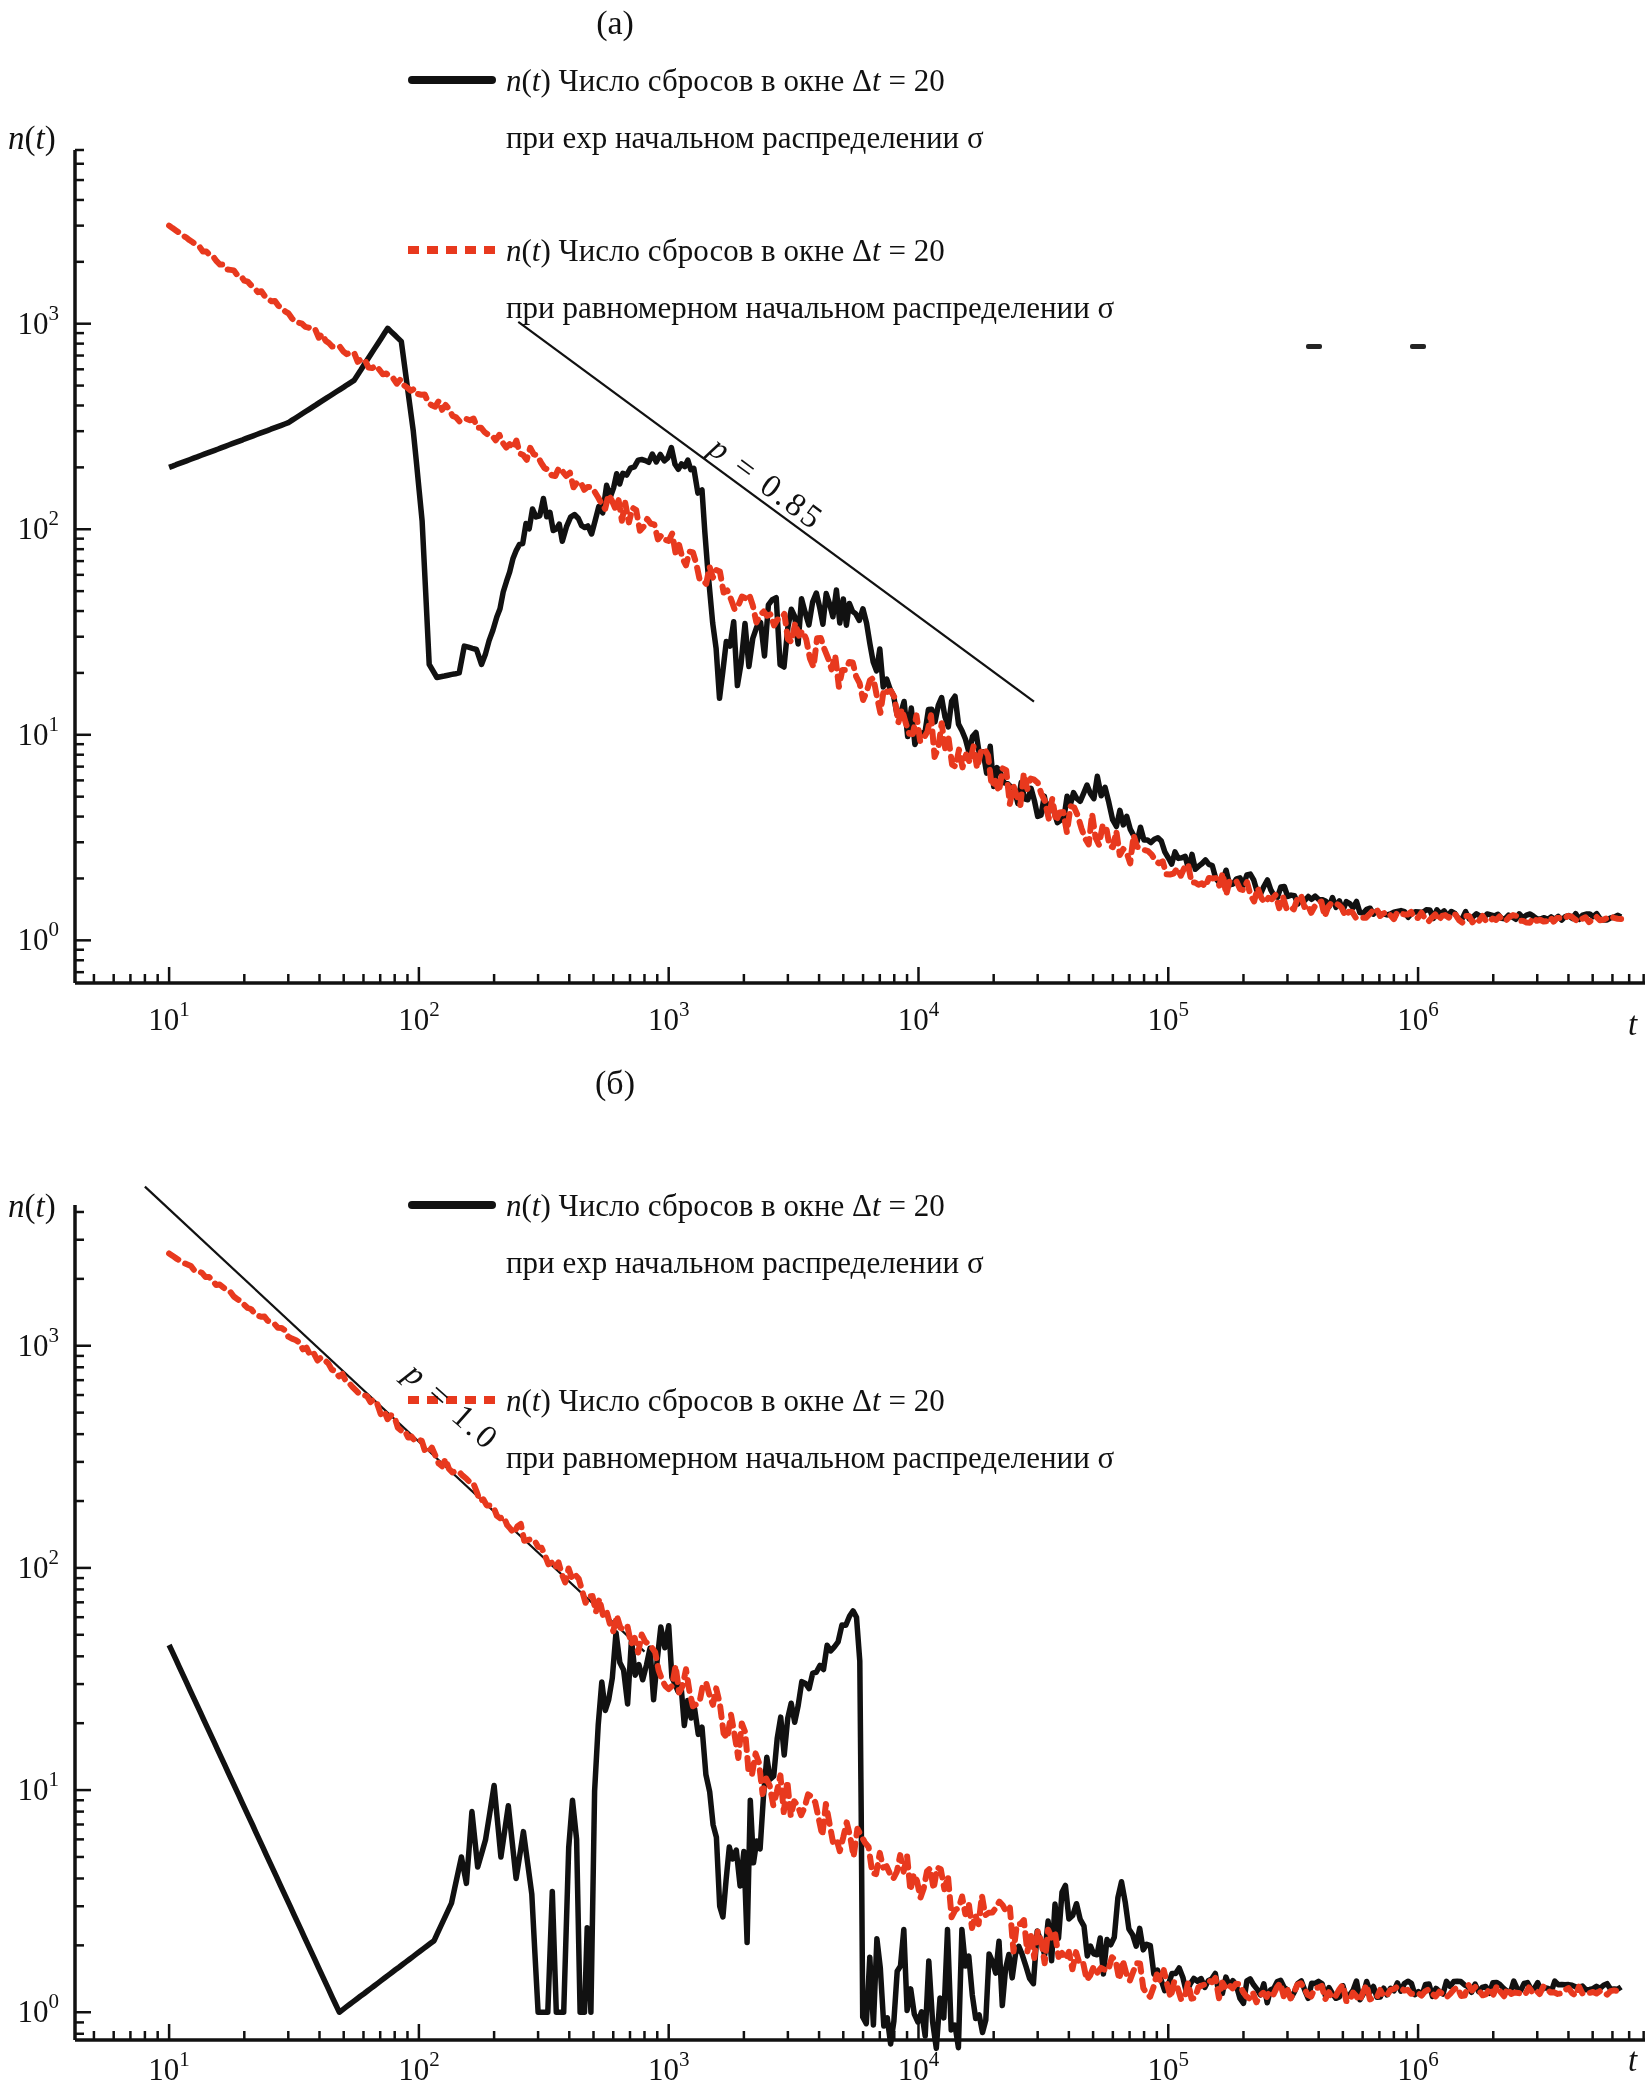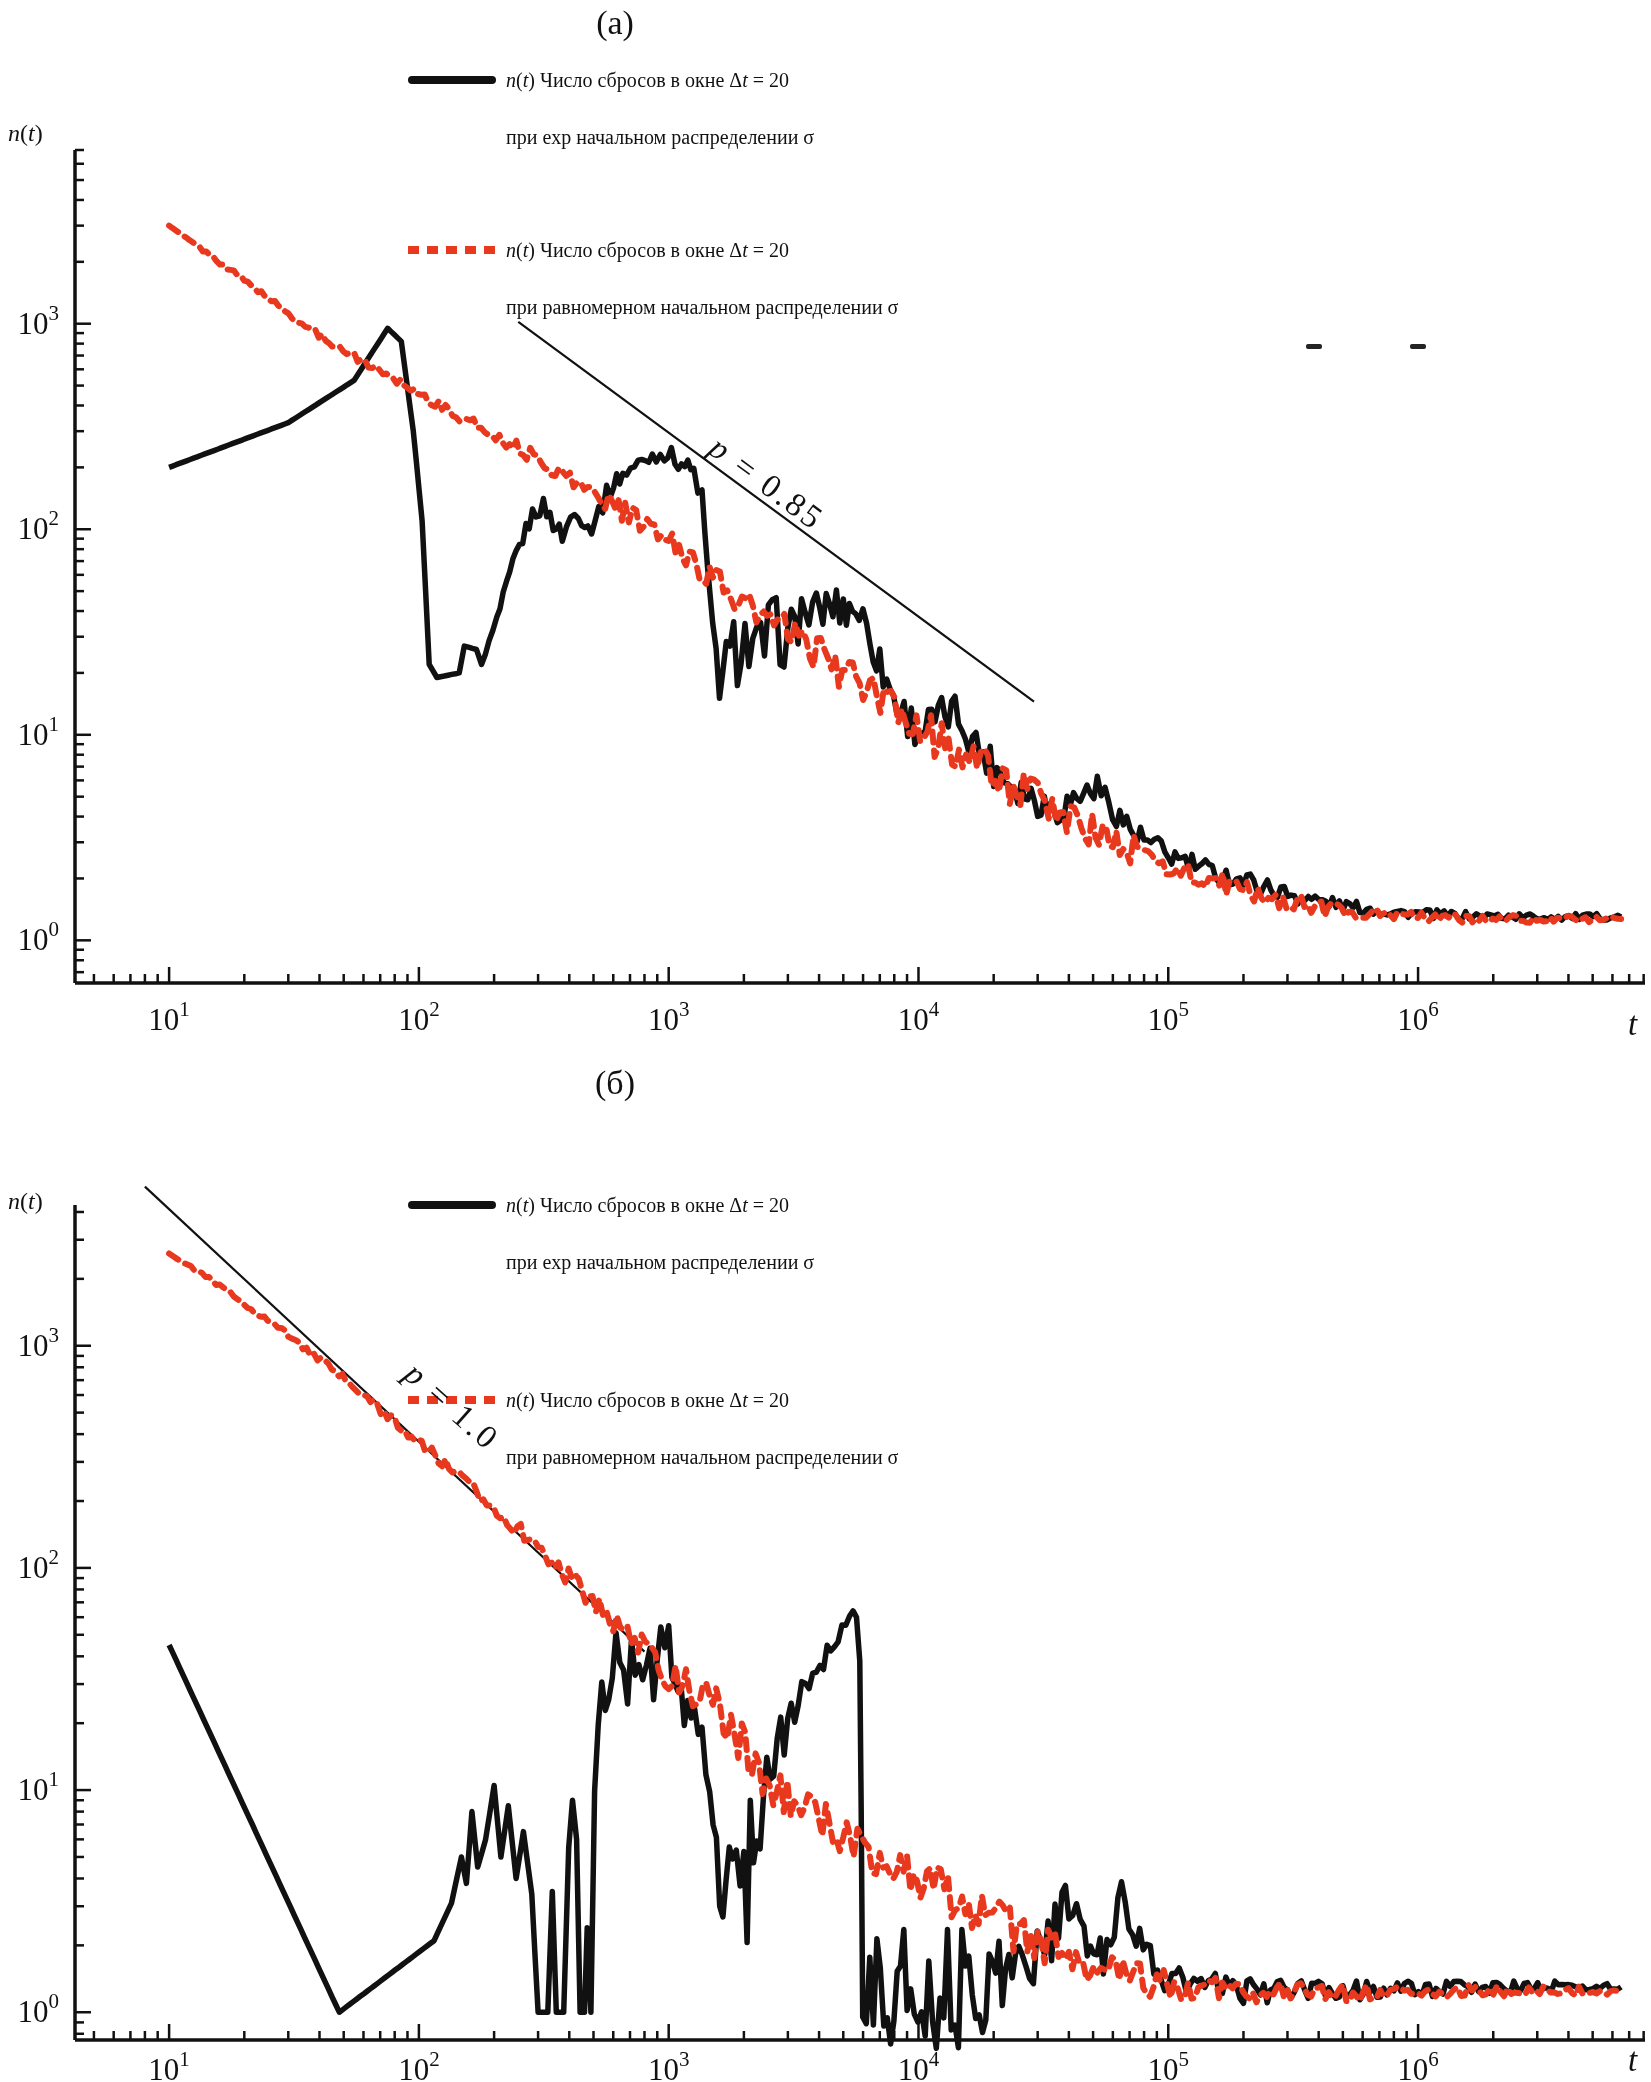--- a/index.html
+++ b/index.html
@@ -14,7 +14,7 @@
   .legend-marker{position:absolute;left:0;top:24px;width:88px;height:8px;border-radius:4px;}
   .marker-solid{background:#111;}
   .marker-dashed{background:repeating-linear-gradient(90deg,#e8391e 0 11px,rgba(0,0,0,0) 11px 19px);border-radius:0;}
-  .legend-text{margin-left:98px;font-size:20px;line-height:57px;white-space:nowrap;}
+  .legend-text{margin-left:98px;font-size:31px;line-height:57px;white-space:nowrap;}
   .axis-ylabel{font-size:24px;}
   .axis-xlabel{font-size:33px;}
   .annotation{font-size:33px;letter-spacing:3px;white-space:nowrap;transform-origin:center center;}

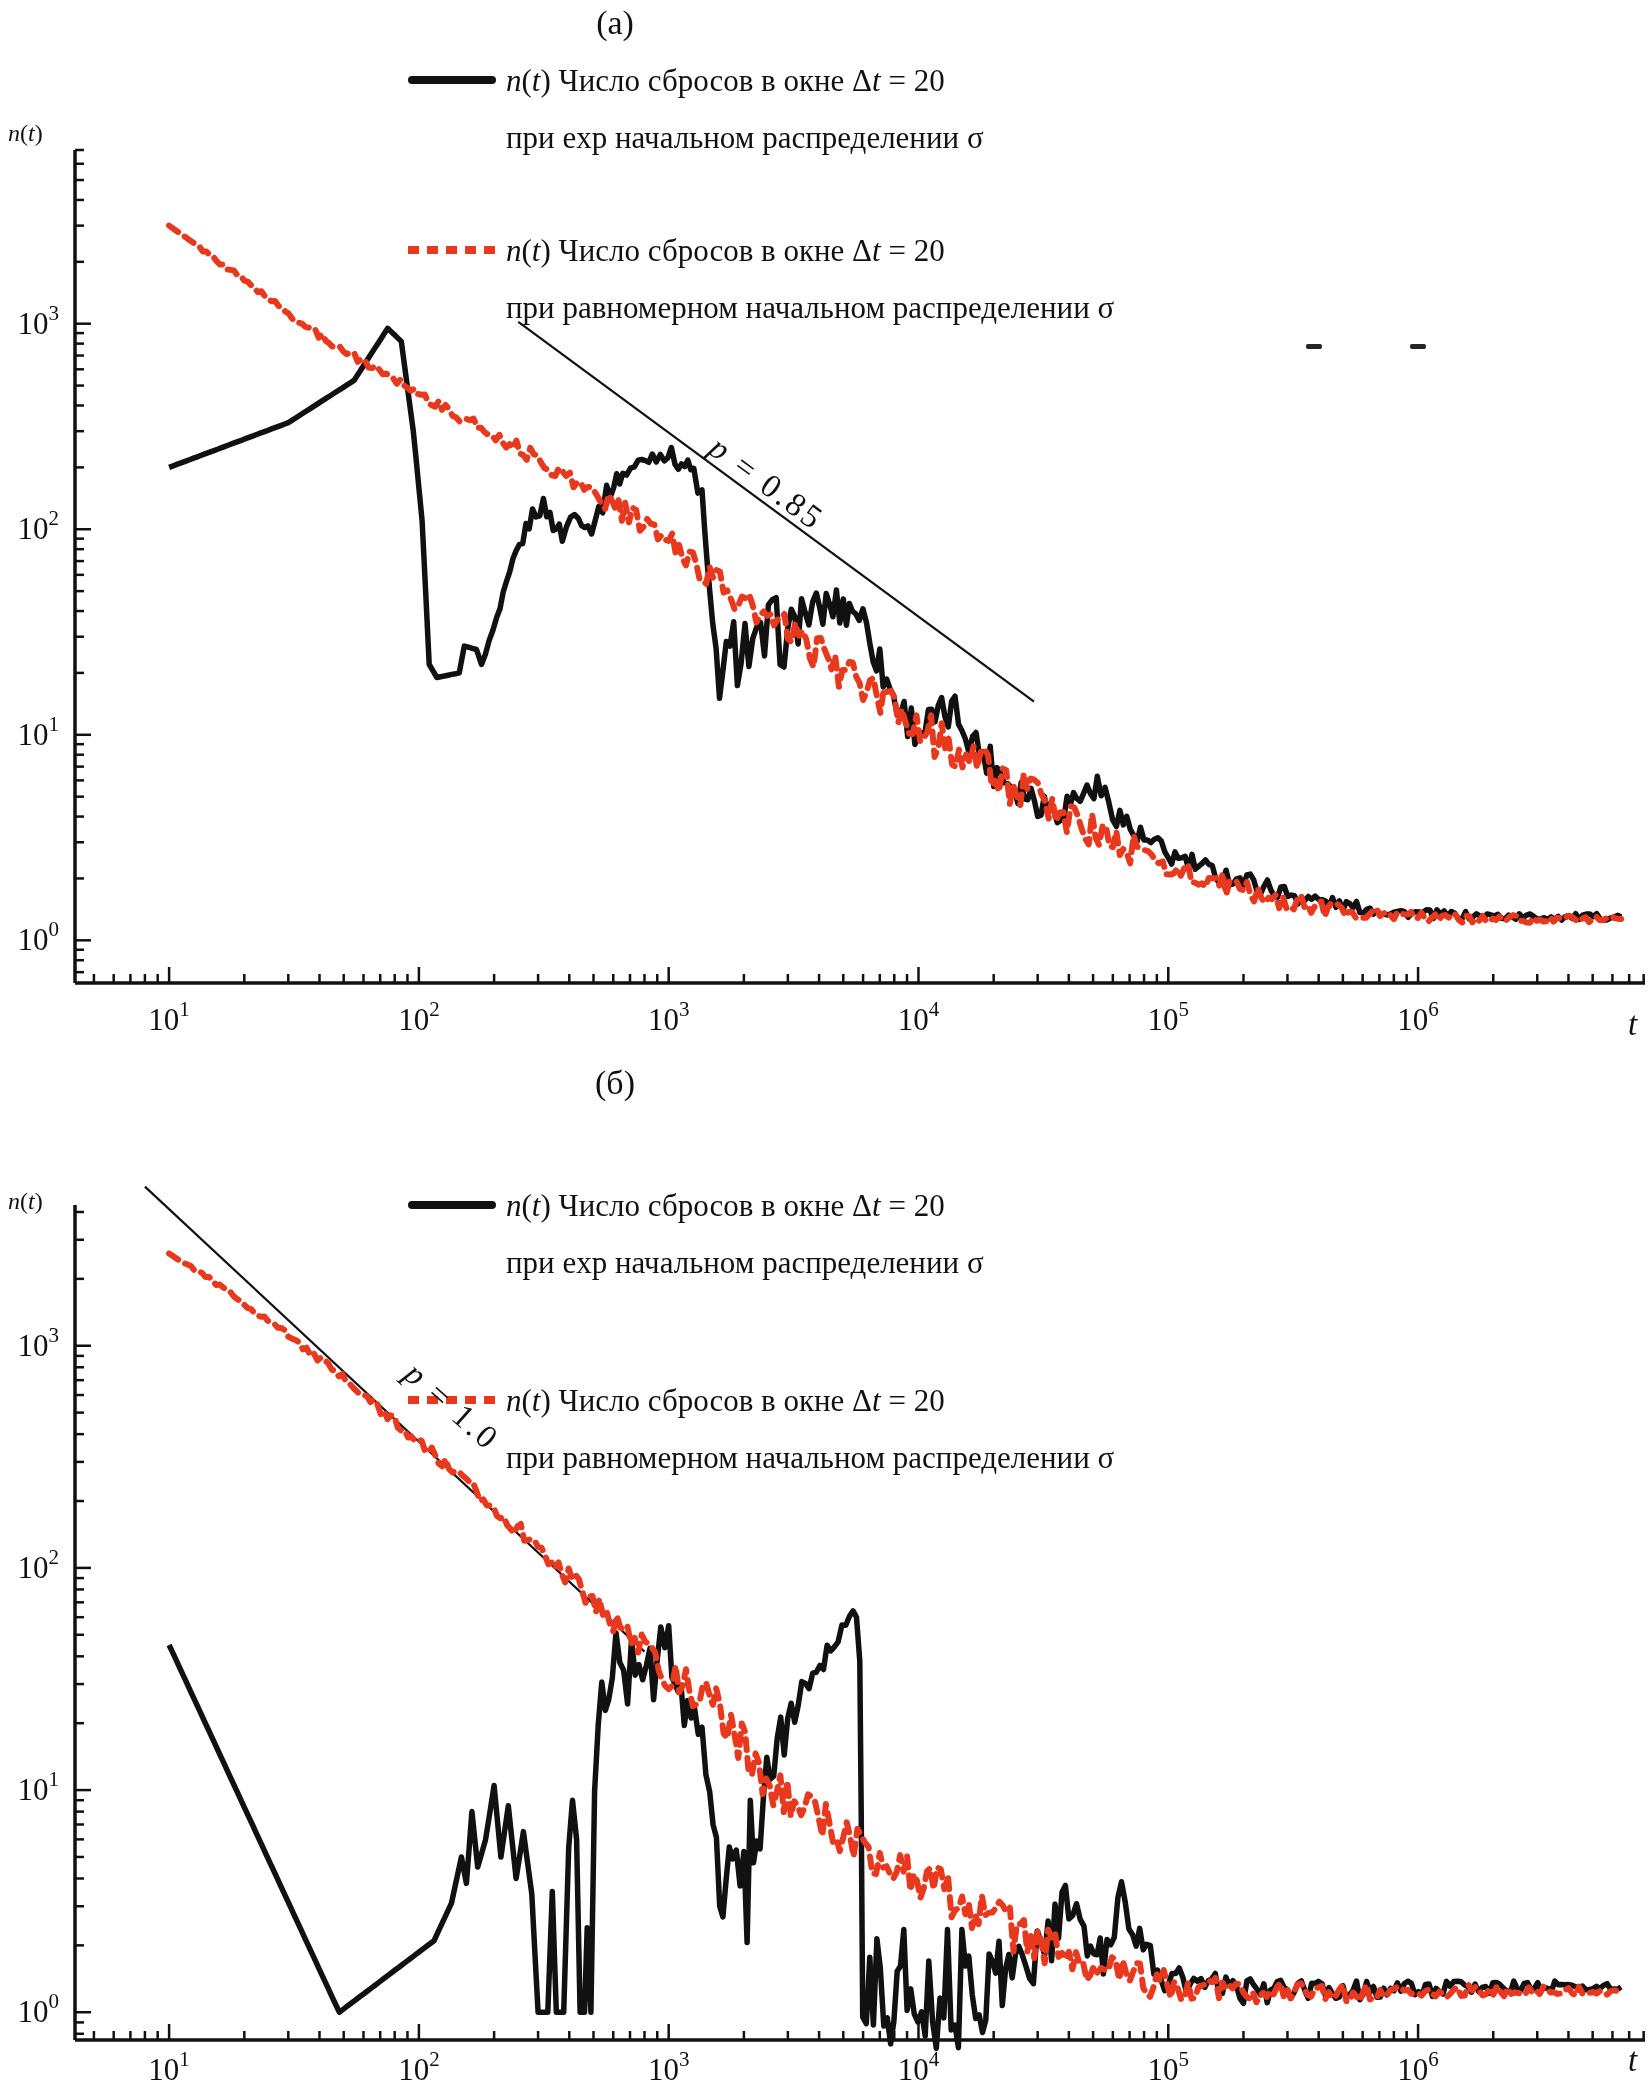--- a/index.html
+++ b/index.html
@@ -15,7 +15,7 @@
   .marker-solid{background:#111;}
   .marker-dashed{background:repeating-linear-gradient(90deg,#e8391e 0 11px,rgba(0,0,0,0) 11px 19px);border-radius:0;}
   .legend-text{margin-left:98px;font-size:31px;line-height:57px;white-space:nowrap;}
-  .axis-ylabel{font-size:24px;}
+  .axis-ylabel{font-size:33px;}
   .axis-xlabel{font-size:33px;}
   .annotation{font-size:33px;letter-spacing:3px;white-space:nowrap;transform-origin:center center;}
   .artifact{position:absolute;width:16px;height:5px;background:#242424;border-radius:2px;}

